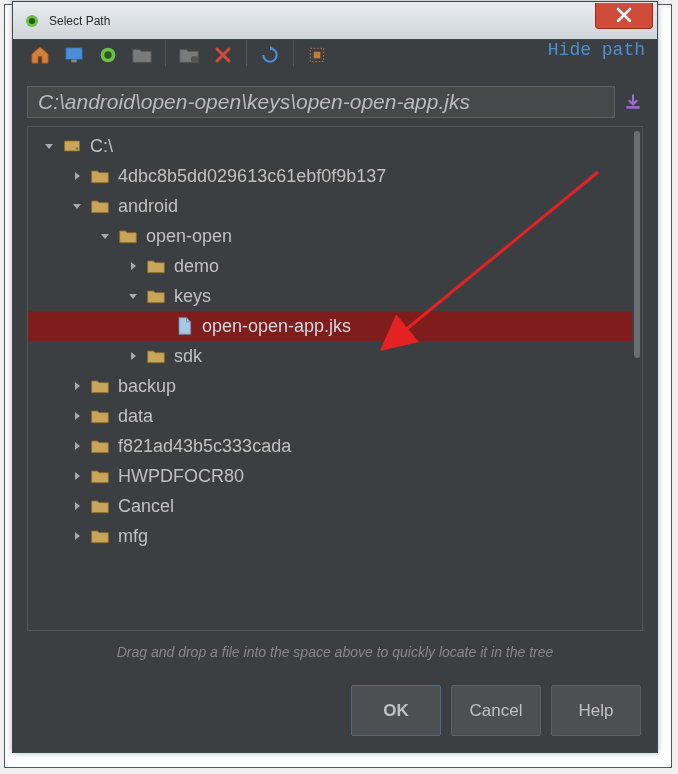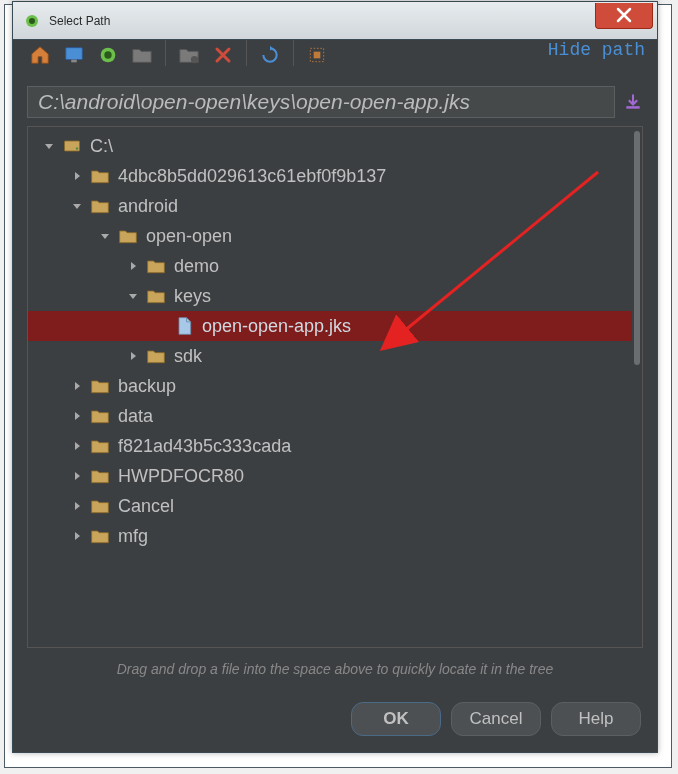--- a/index.html
+++ b/index.html
@@ -173,7 +173,7 @@
   }
   .btn {
     min-width: 90px;
-    height: 34px;
+    height: 51px;
     background: #4c5052;
     border: 1px solid #5a5f61;
     color: #c0c0c0;
@@ -182,7 +182,7 @@
     align-items: center;
     justify-content: center;
     cursor: pointer;
-    border-radius: 12px;
+    border-radius: 2px;
   }
   .btn.primary {
     border: 1px solid #4a6a88;

